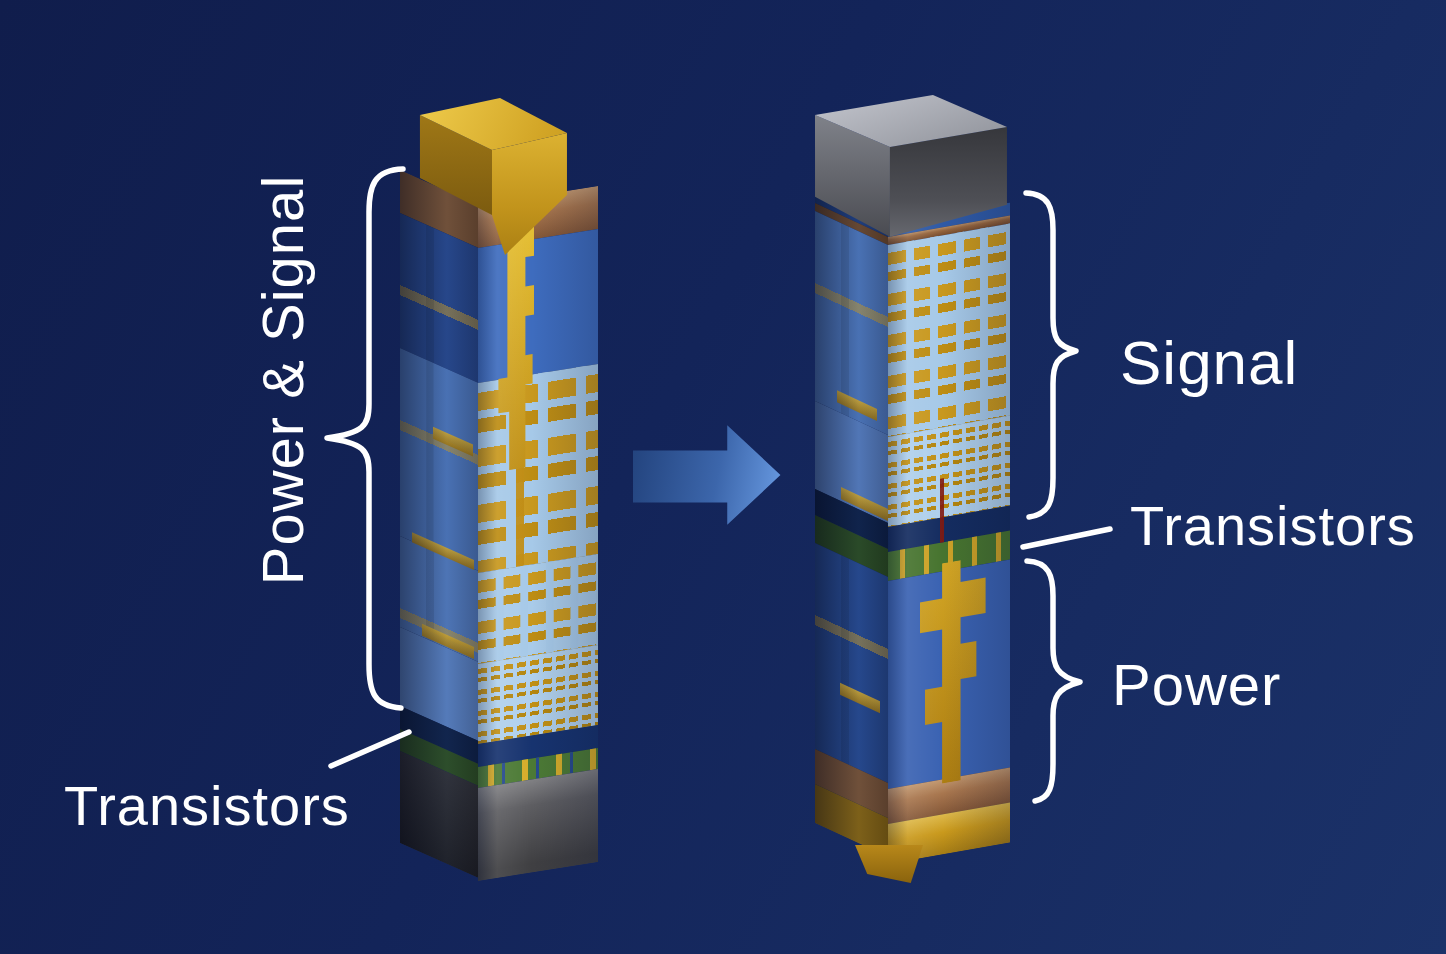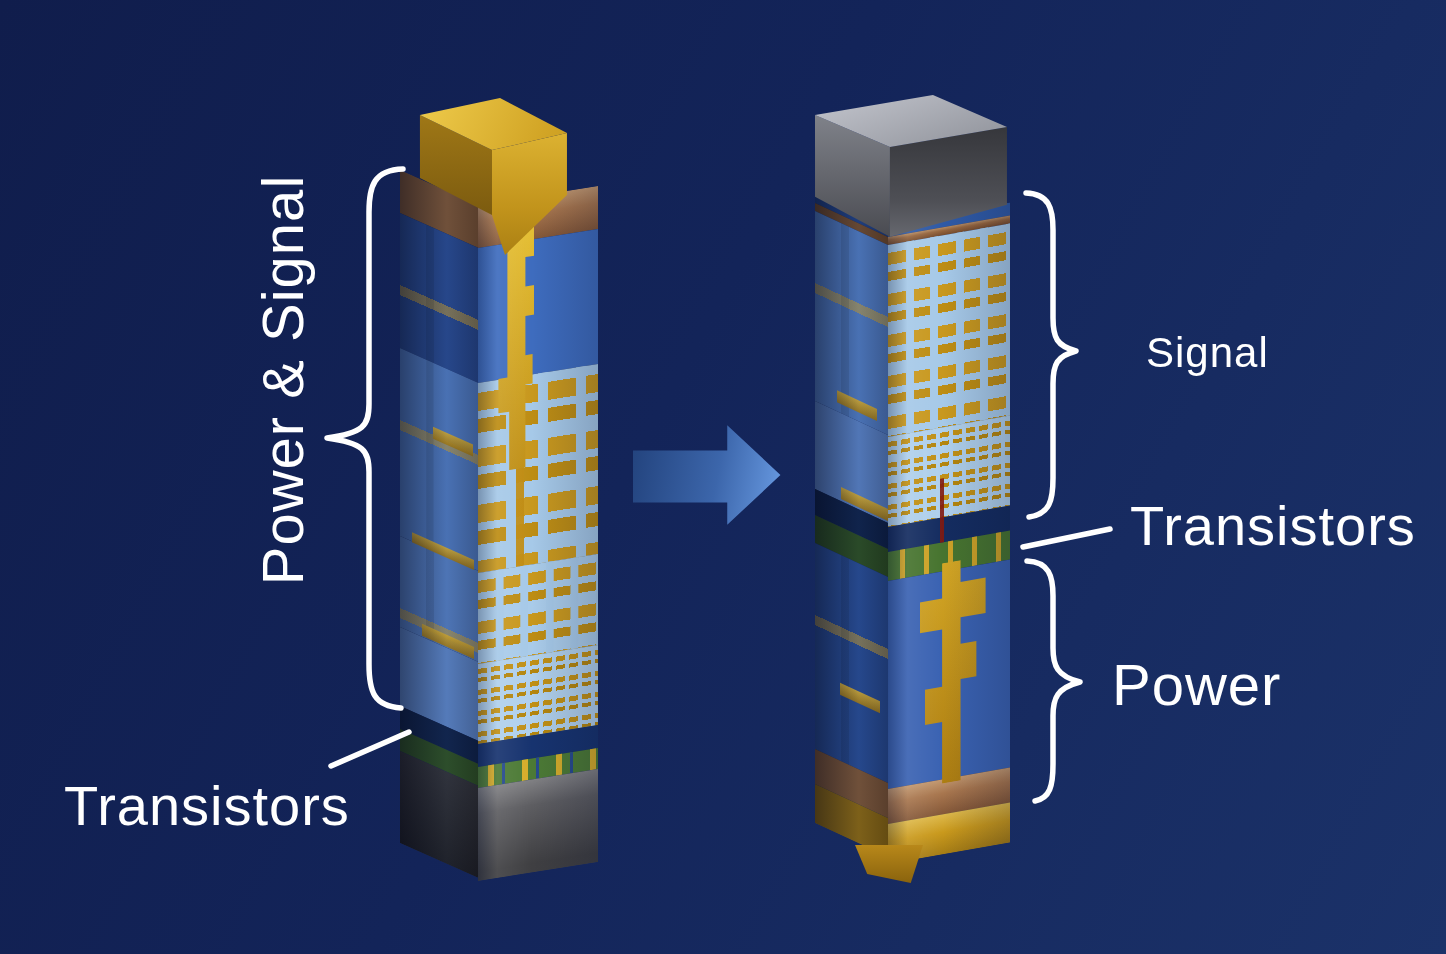--- a/index.html
+++ b/index.html
@@ -20,7 +20,7 @@
     font-size:58px;
   }
   .lbl-trans-left  { left:64px;  top:778px; font-size:56px; }
-  .lbl-signal      { left:1146px; top:332px; font-size:42px; }
+  .lbl-signal      { left:1120px; top:332px; font-size:62px; }
   .lbl-trans-right { left:1130px; top:498px; font-size:56px; }
   .lbl-power       { left:1112px; top:656px; font-size:58px; }
 

